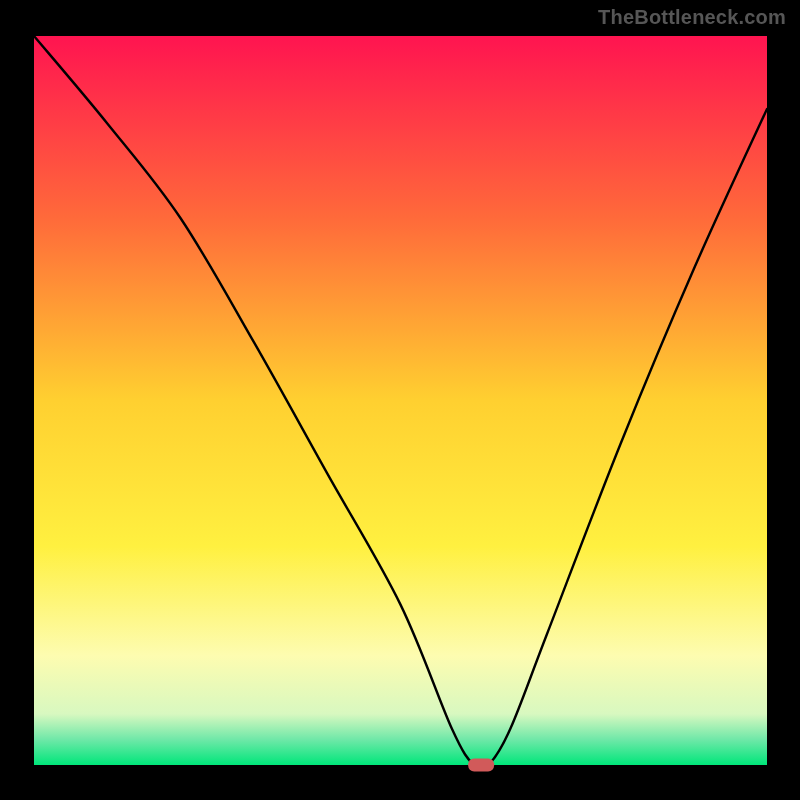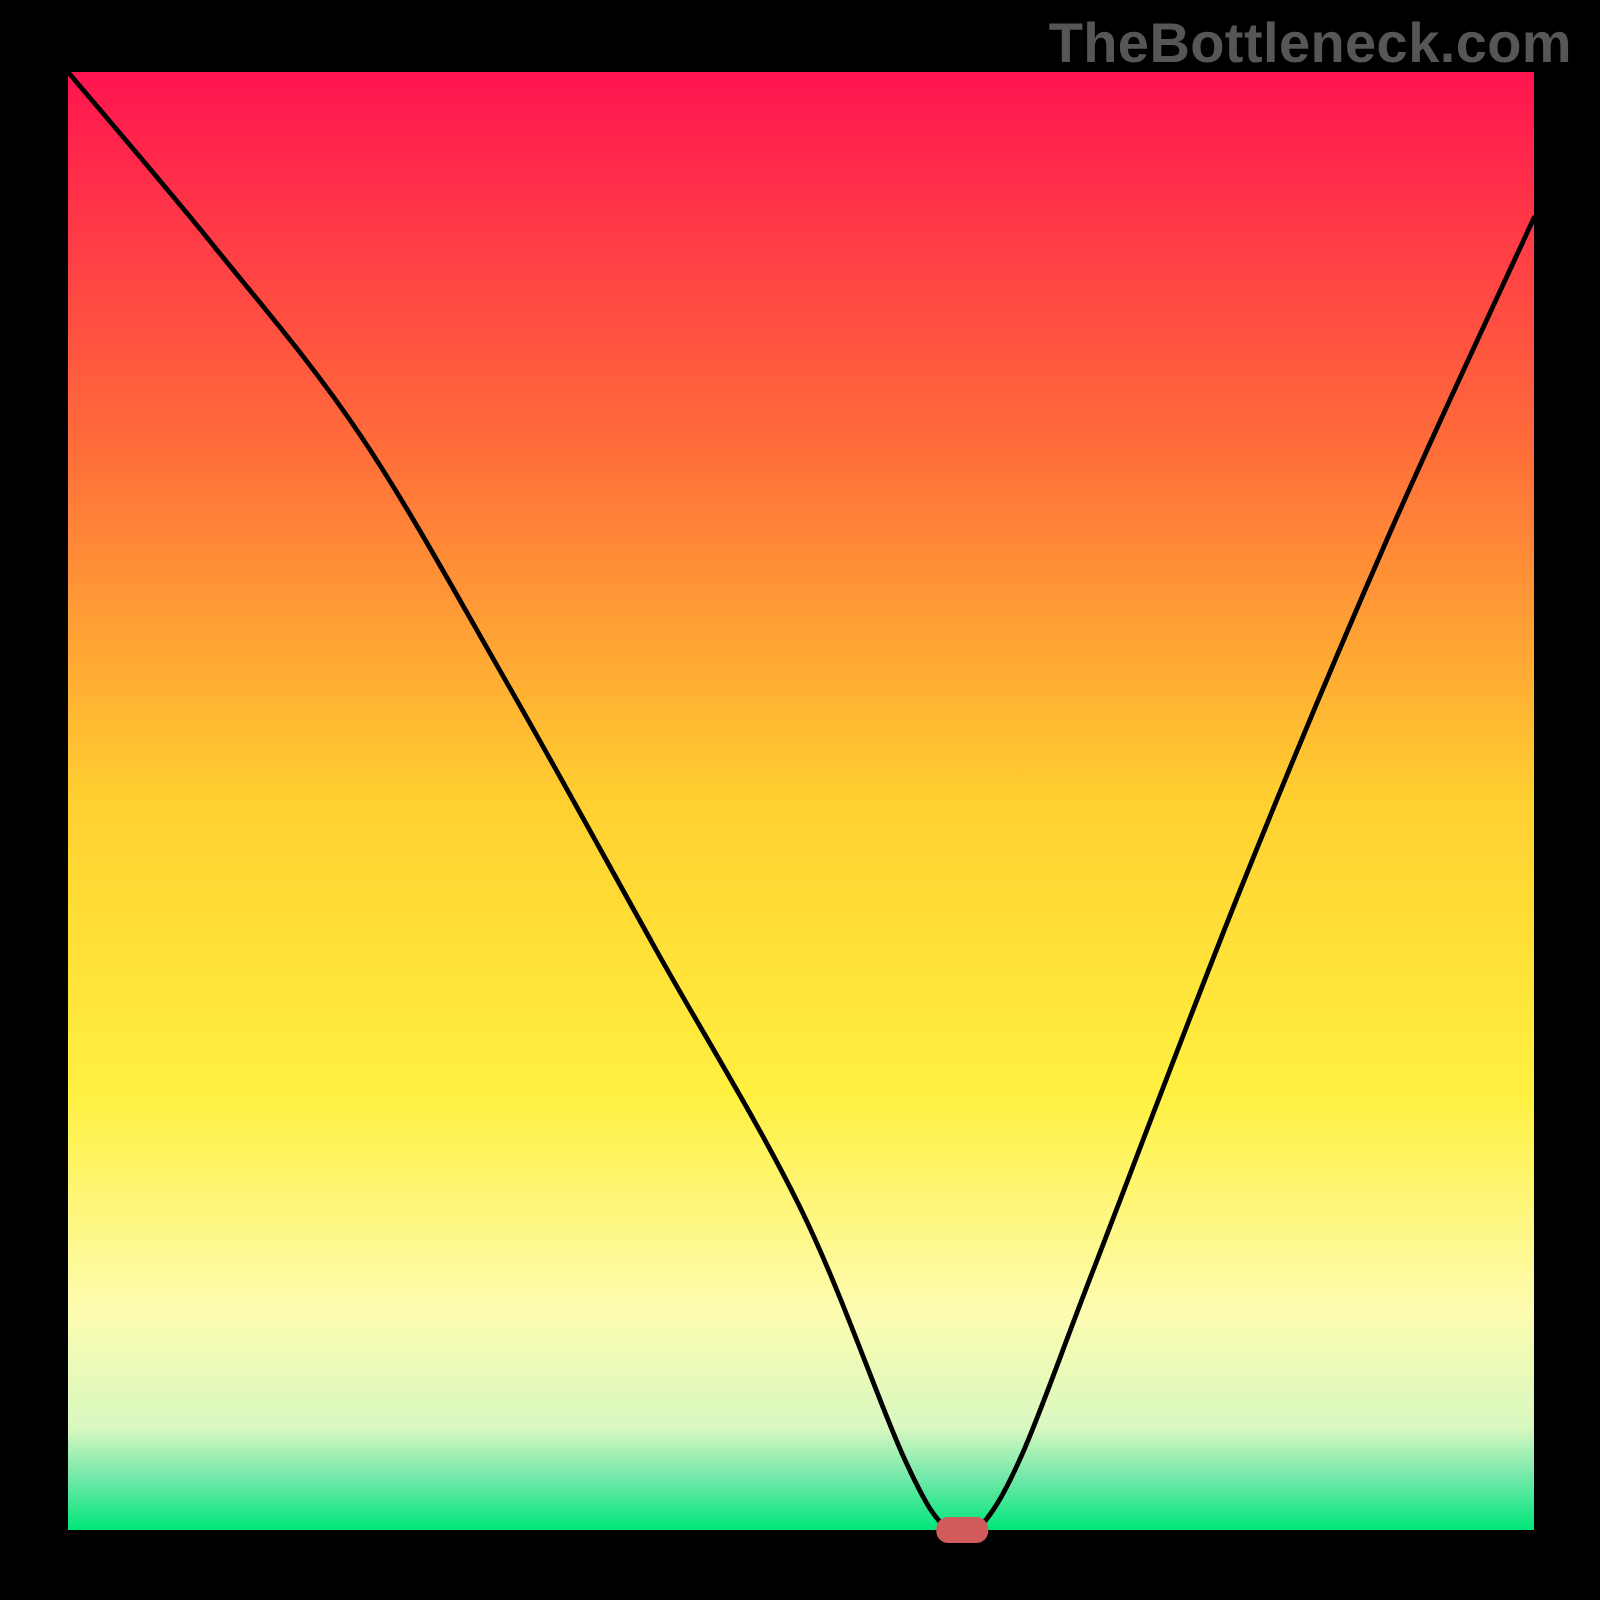--- a/index.html
+++ b/index.html
@@ -21,7 +21,7 @@
     top: 6px;
     right: 14px;
     font-family: Arial, Helvetica, sans-serif;
-    font-size: 28px;
+    font-size: 20px;
     font-weight: 600;
     color: #565656;
     letter-spacing: 0.2px;

